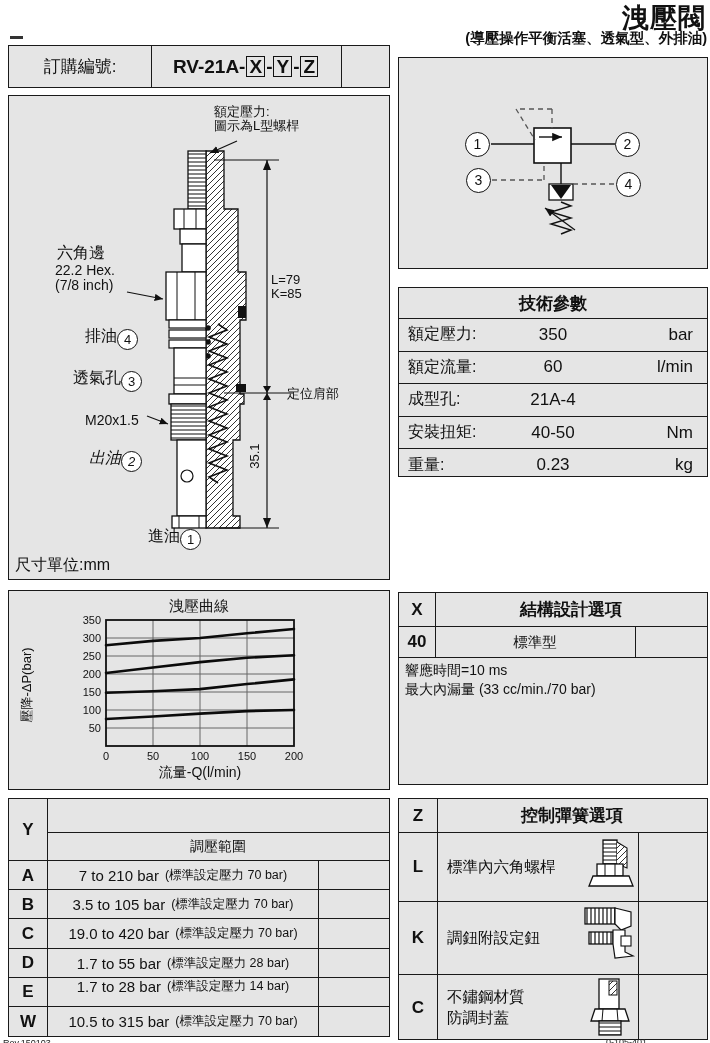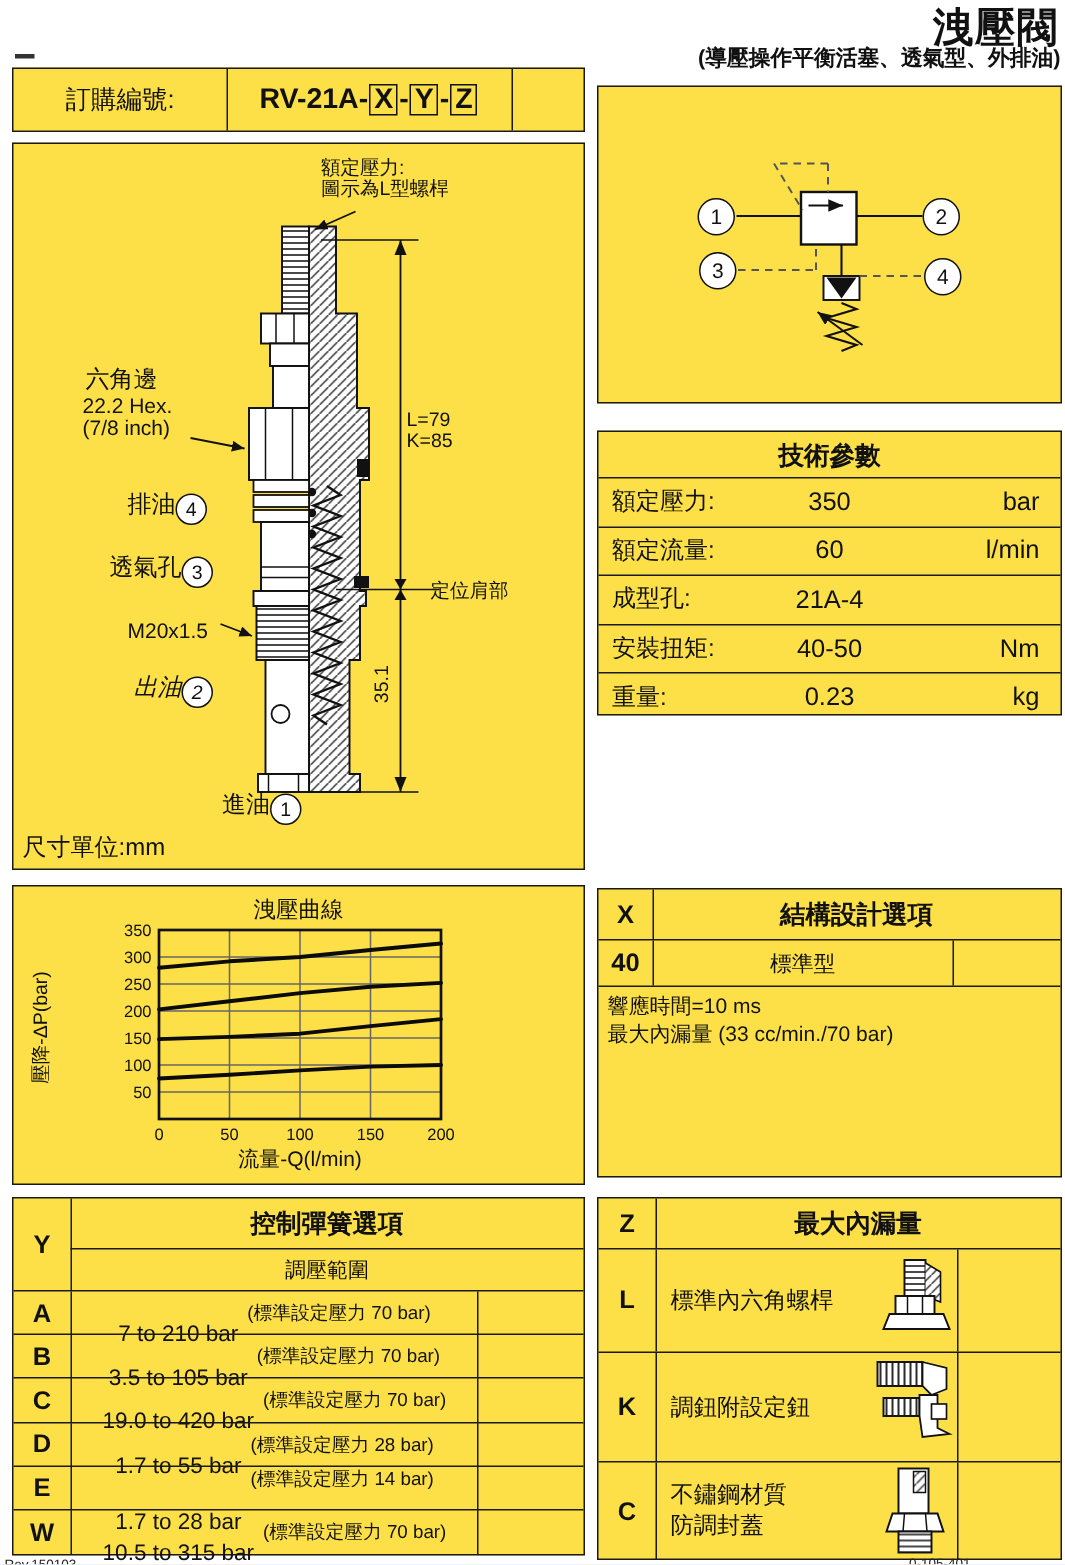--- a/index.html
+++ b/index.html
@@ -5,7 +5,7 @@
   html,body{margin:0;padding:0;background:#e8e8e8;}
   .page{position:relative;width:710px;height:1043px;background:#ffffff;overflow:hidden;
         font-family:"Liberation Sans",sans-serif;color:#111;}
-  .box{position:absolute;border:1.6px solid #1a1a1a;background:#fde047;box-sizing:border-box;}
+  .box{position:absolute;border:1.6px solid #1a1a1a;background:#e5e5e5;box-sizing:border-box;}
   .vline{position:absolute;top:0;bottom:0;border-left:1.5px solid #1a1a1a;}
   .title{position:absolute;top:0px;right:4px;font-size:27px;font-weight:bold;letter-spacing:1px;}
   .subtitle{position:absolute;top:29px;right:3px;font-size:14.5px;font-weight:bold;}

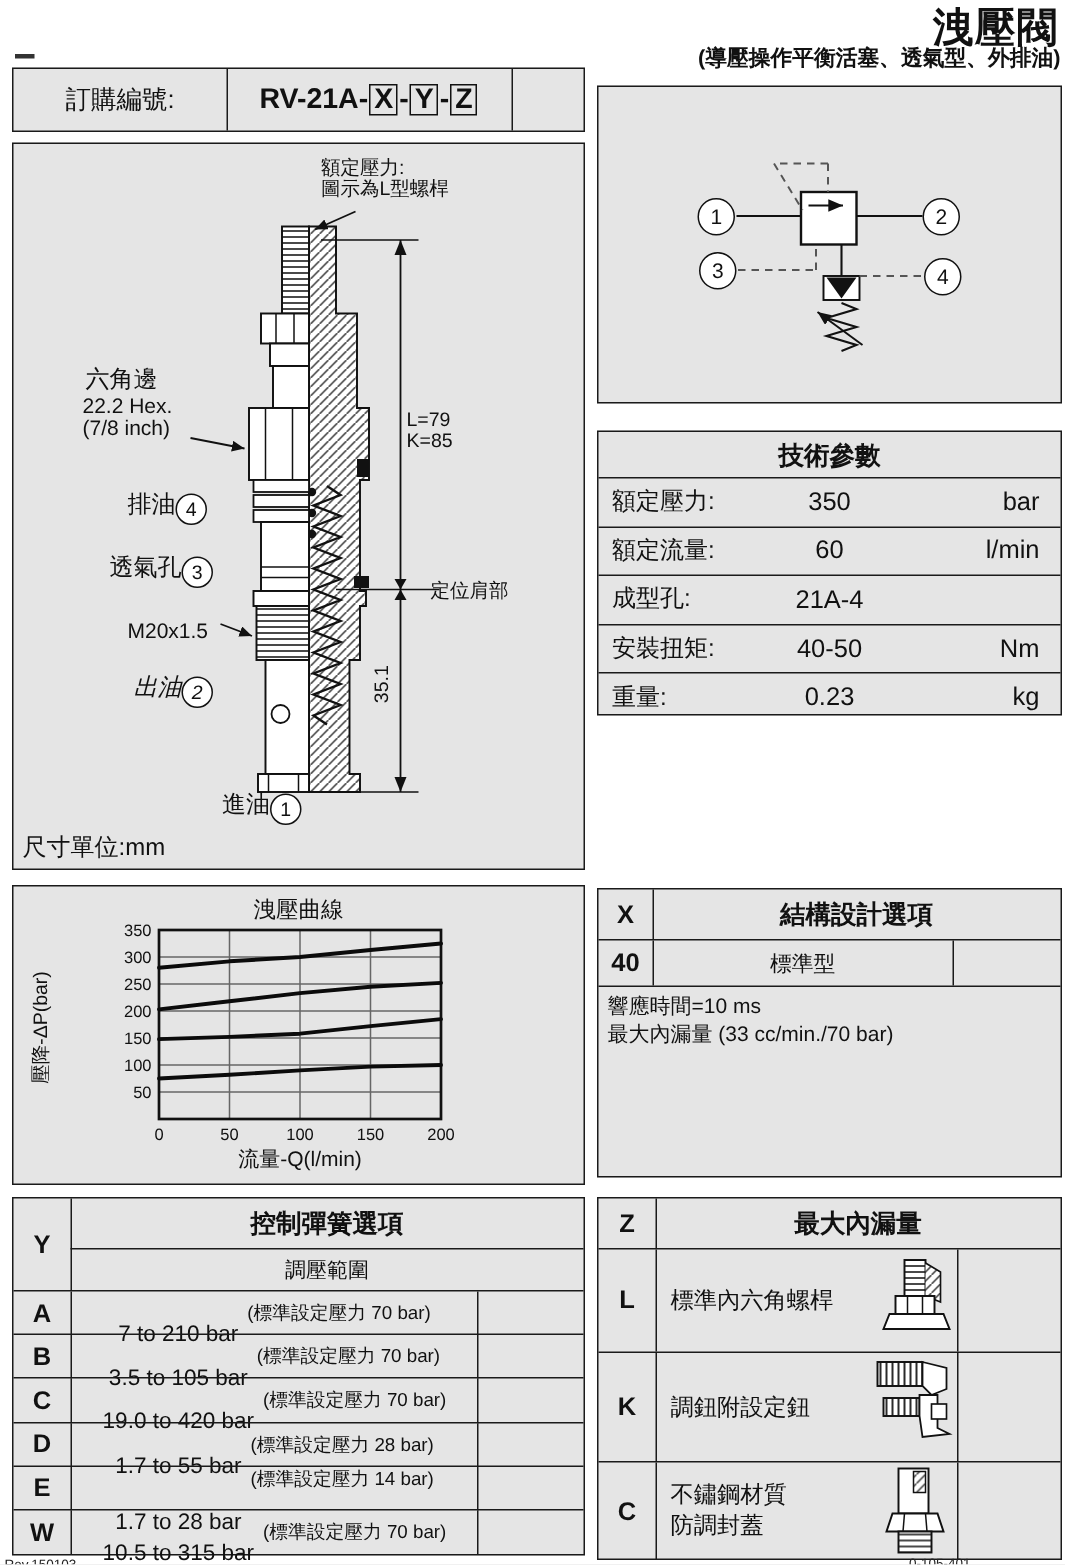--- a/index.html
+++ b/index.html
@@ -249,7 +249,6 @@
 
   <div class="box" style="left:8px;top:798px;width:382px;height:239px;">
     <div class="code-cell" style="position:absolute;left:0;top:0;width:38px;height:61px;border-right:1.5px solid #1a1a1a;">Y</div>
-    <div class="opt-head" style="position:absolute;left:38px;right:0;top:0;height:33px;">控制彈簧選項</div>
     <div style="position:absolute;left:38px;right:0;top:33px;height:28px;border-top:1.5px solid #1a1a1a;display:flex;align-items:center;justify-content:center;font-size:14px;">調壓範圍</div>
 
     <div class="y-row" style="position:absolute;left:0;right:0;top:61px;height:29.2px;">

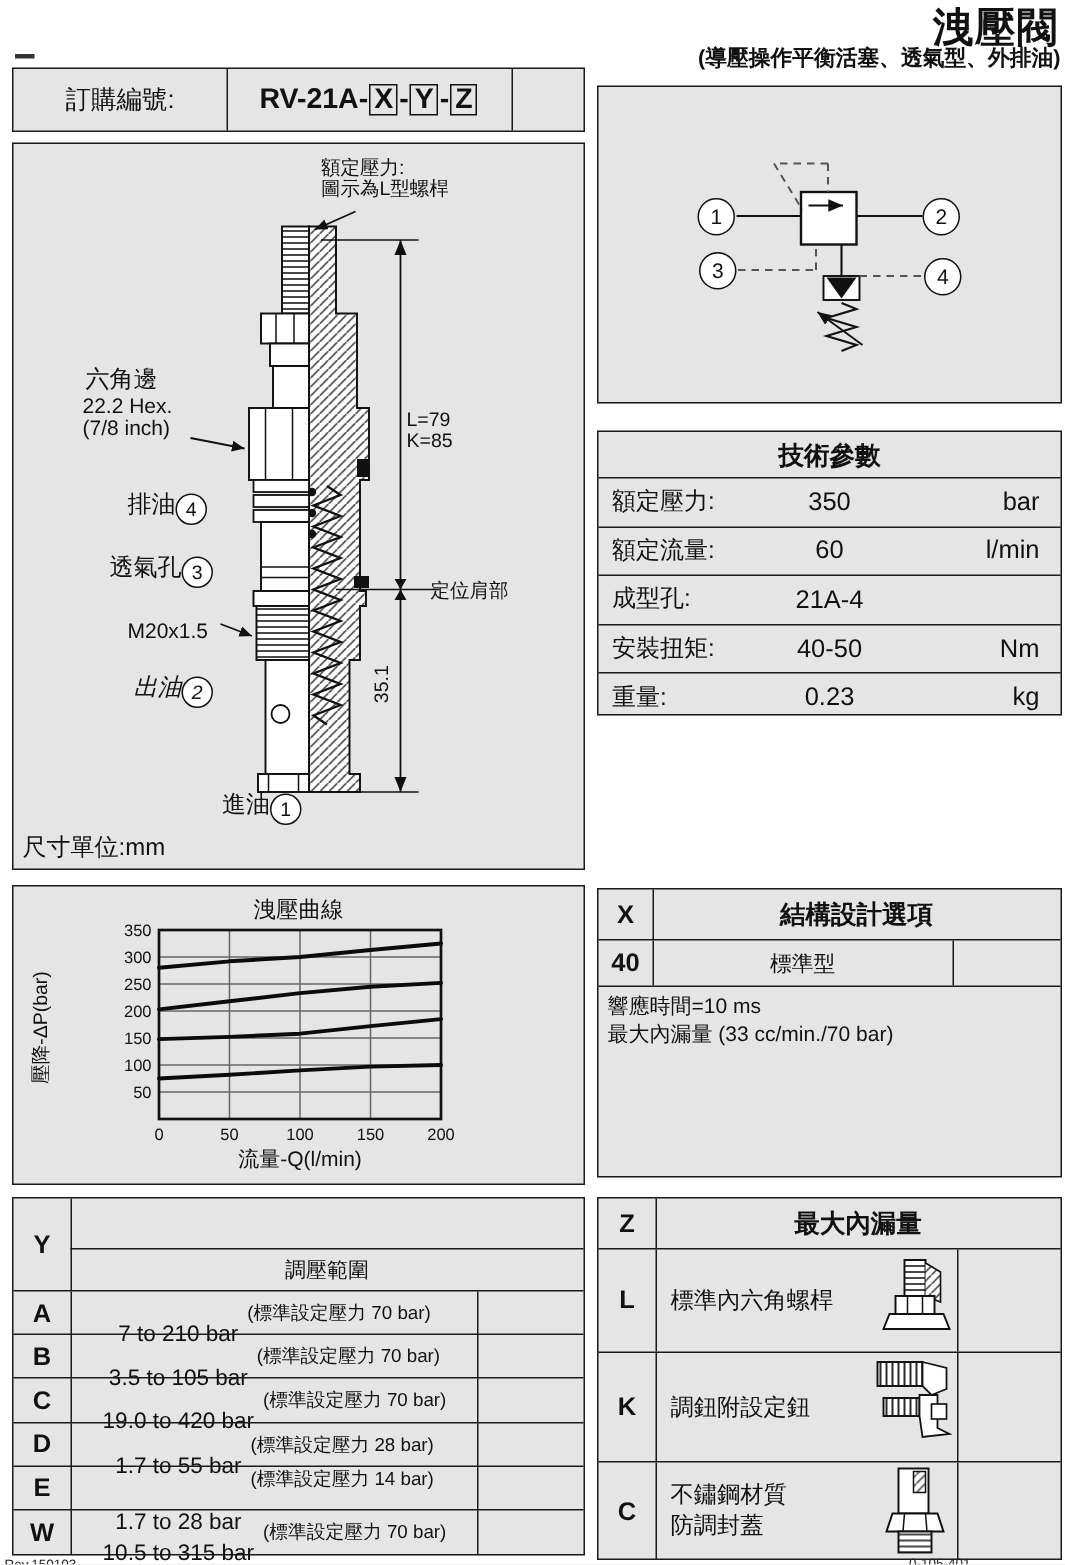--- a/index.html
+++ b/index.html
@@ -304,7 +304,7 @@
   <div class="box" style="left:398px;top:798px;width:310px;height:242px;">
     <div style="position:relative;height:33px;border-bottom:1.5px solid #1a1a1a;">
       <div class="code-cell" style="position:absolute;left:0;top:0;width:38px;height:100%;border-right:1.5px solid #1a1a1a;">Z</div>
-      <div class="opt-head" style="position:absolute;left:38px;right:0;top:0;height:100%;">最大內漏量</div>
+      <div class="opt-head" style="position:absolute;left:38px;right:0;top:0;height:100%;">控制彈簧選項</div>
     </div>
 
     <div style="position:relative;height:68px;border-bottom:1.5px solid #1a1a1a;">

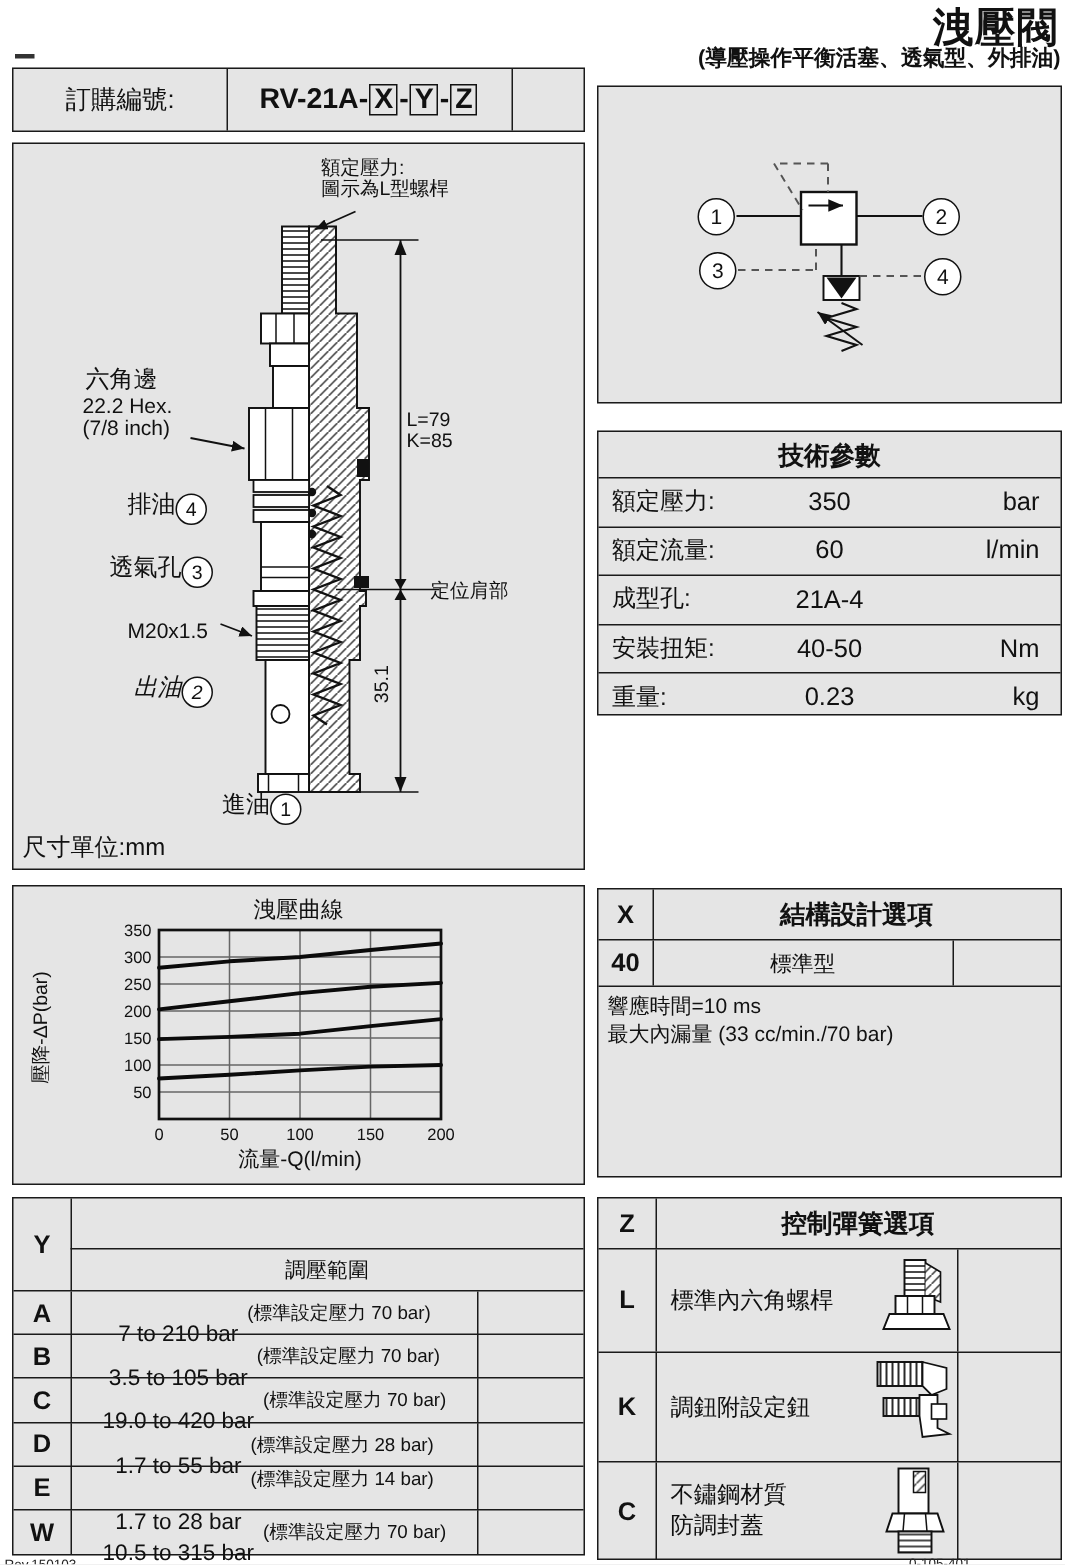--- a/index.html
+++ b/index.html
@@ -32,7 +32,7 @@
   .opt-head{display:flex;align-items:center;justify-content:center;font-size:17px;font-weight:bold;}
   .code-cell{display:flex;align-items:center;justify-content:center;font-weight:bold;font-size:17px;}
   .y-row{position:relative;border-top:1.5px solid #1a1a1a;}
-  .y-range{font-size:15px;margin-top:28px;}
+  .y-range{font-size:15px;}
   .y-note{font-size:12.5px;}
   .chart-title{position:absolute;left:0;width:100%;text-align:center;font-size:15px;}
   .chart-xlabel{position:absolute;text-align:center;font-size:14px;}

